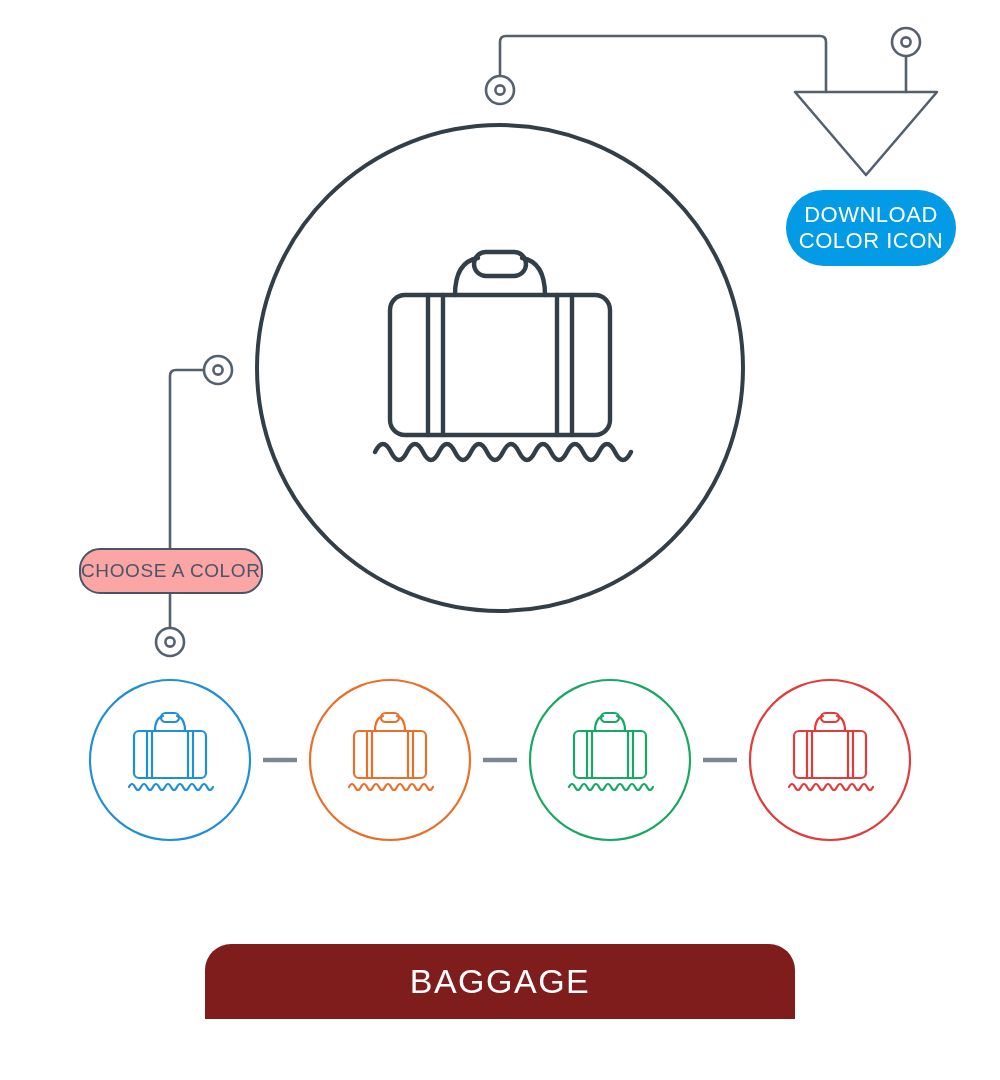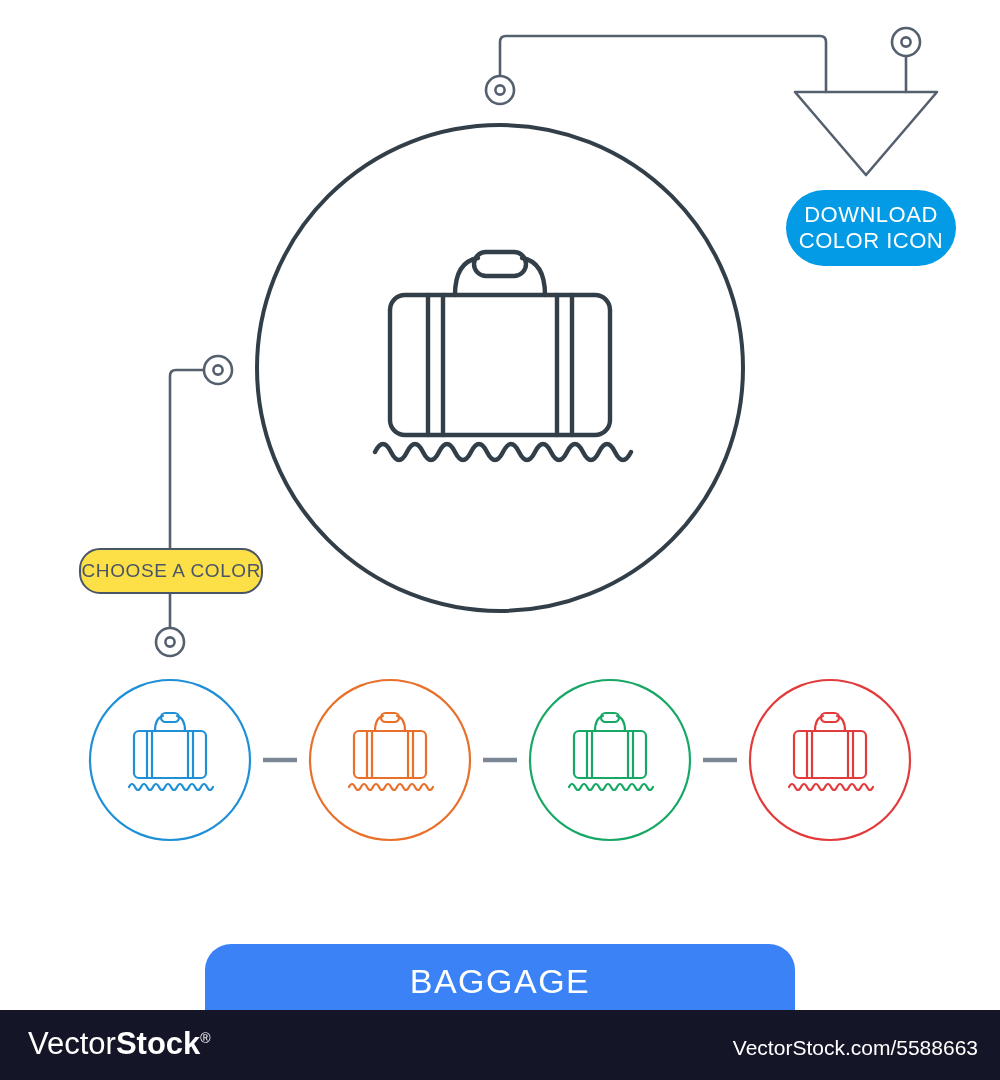--- a/index.html
+++ b/index.html
@@ -64,10 +64,10 @@
     height: 42px;
     border: 2px solid #4a5568;
     border-radius: 21px;
-    background: #fde047;
+    background: #fca5a5;
     display: flex;
     align-items: center;
-    justify-content: flex-end;
+    justify-content: flex-start;
     cursor: pointer;
   }
   .color-pill span {

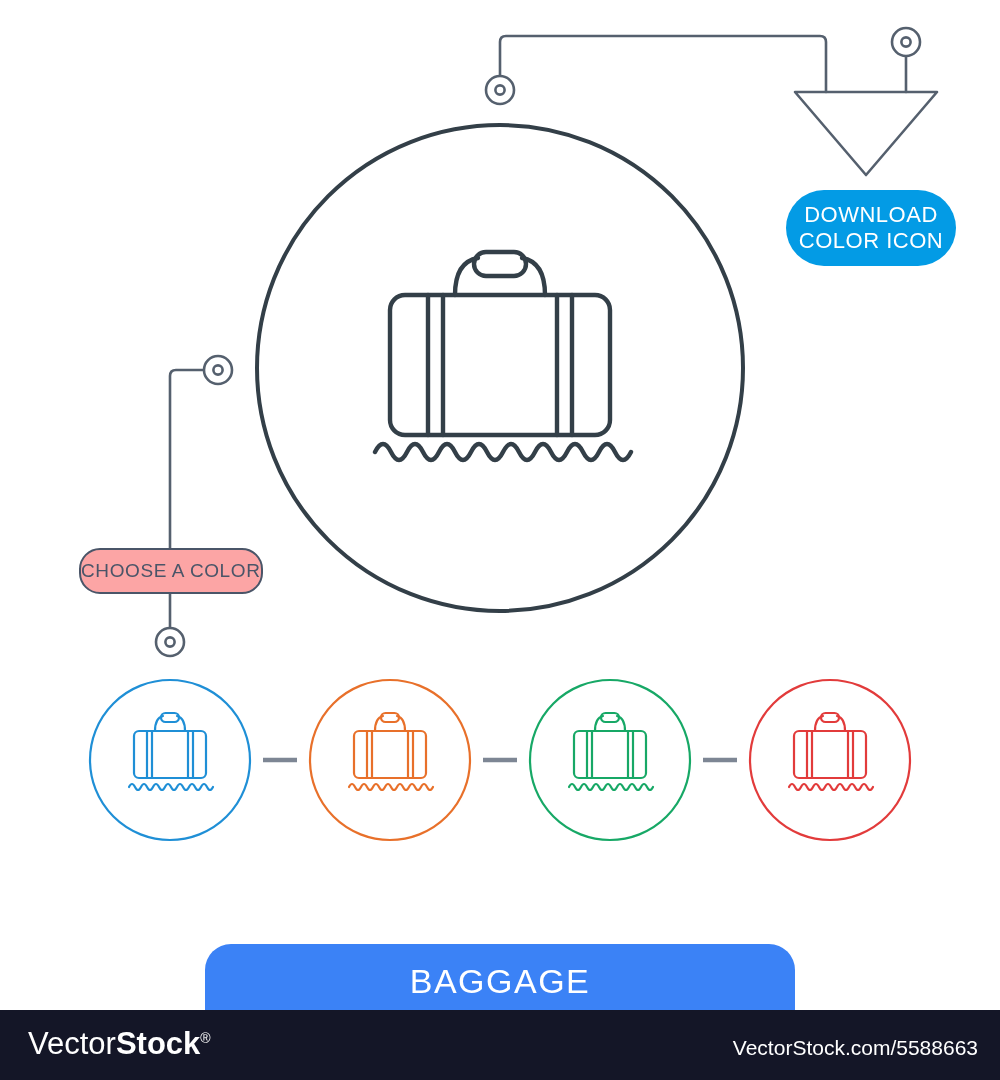--- a/index.html
+++ b/index.html
@@ -85,7 +85,7 @@
     top: 944px;
     width: 590px;
     height: 75px;
-    background: #3b82f6;
+    background: #7f1d1d;
     border-top-left-radius: 26px;
     border-top-right-radius: 26px;
     display: flex;

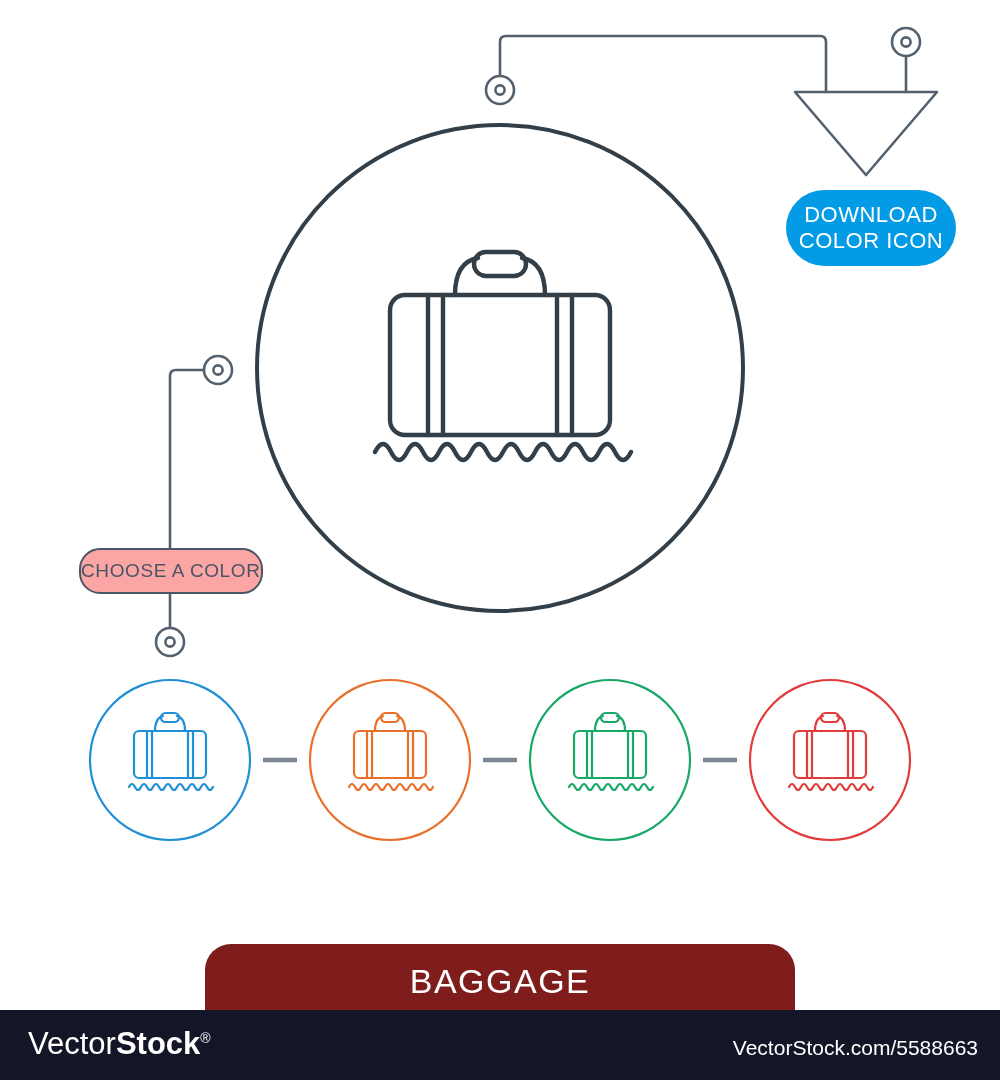--- a/index.html
+++ b/index.html
@@ -279,10 +279,6 @@
     <span>BAGGAGE</span>
   </div>
 
-  <div class="footer">
-    <div class="footer-logo"><span>Vector</span><span class="bold">Stock</span><span class="reg">®</span></div>
-    <div class="footer-url">VectorStock.com/5588663</div>
-  </div>
 
 </div>
 

